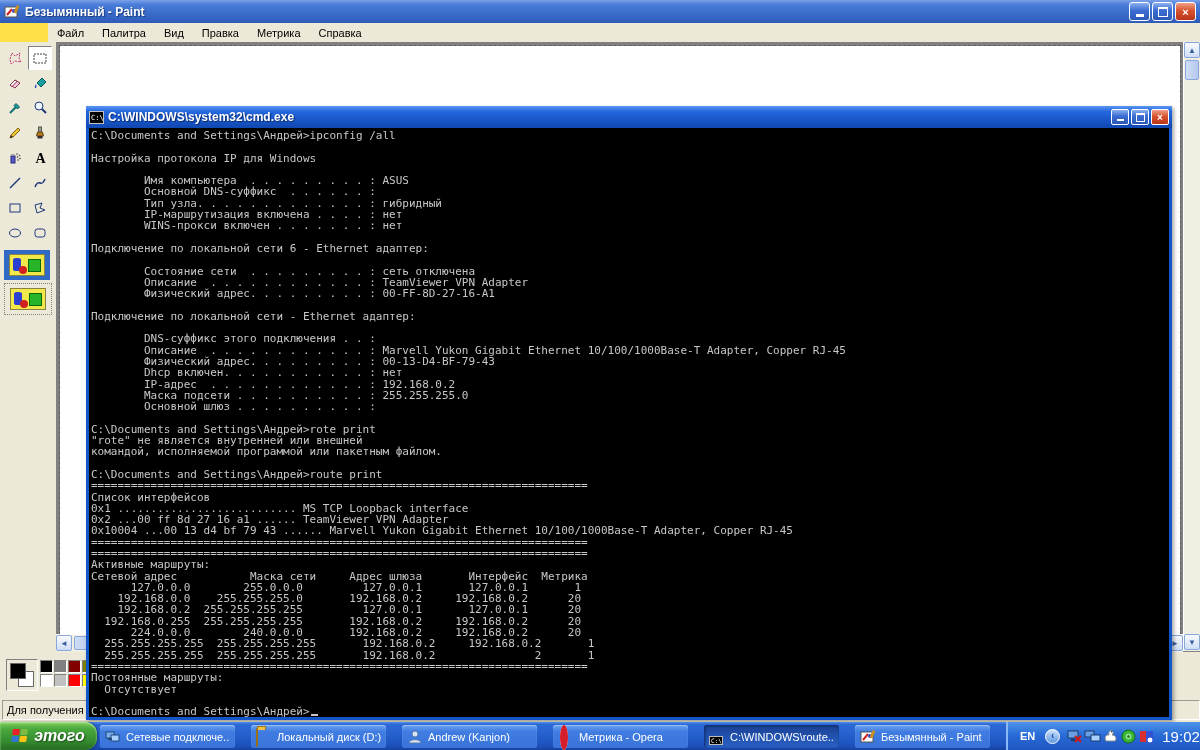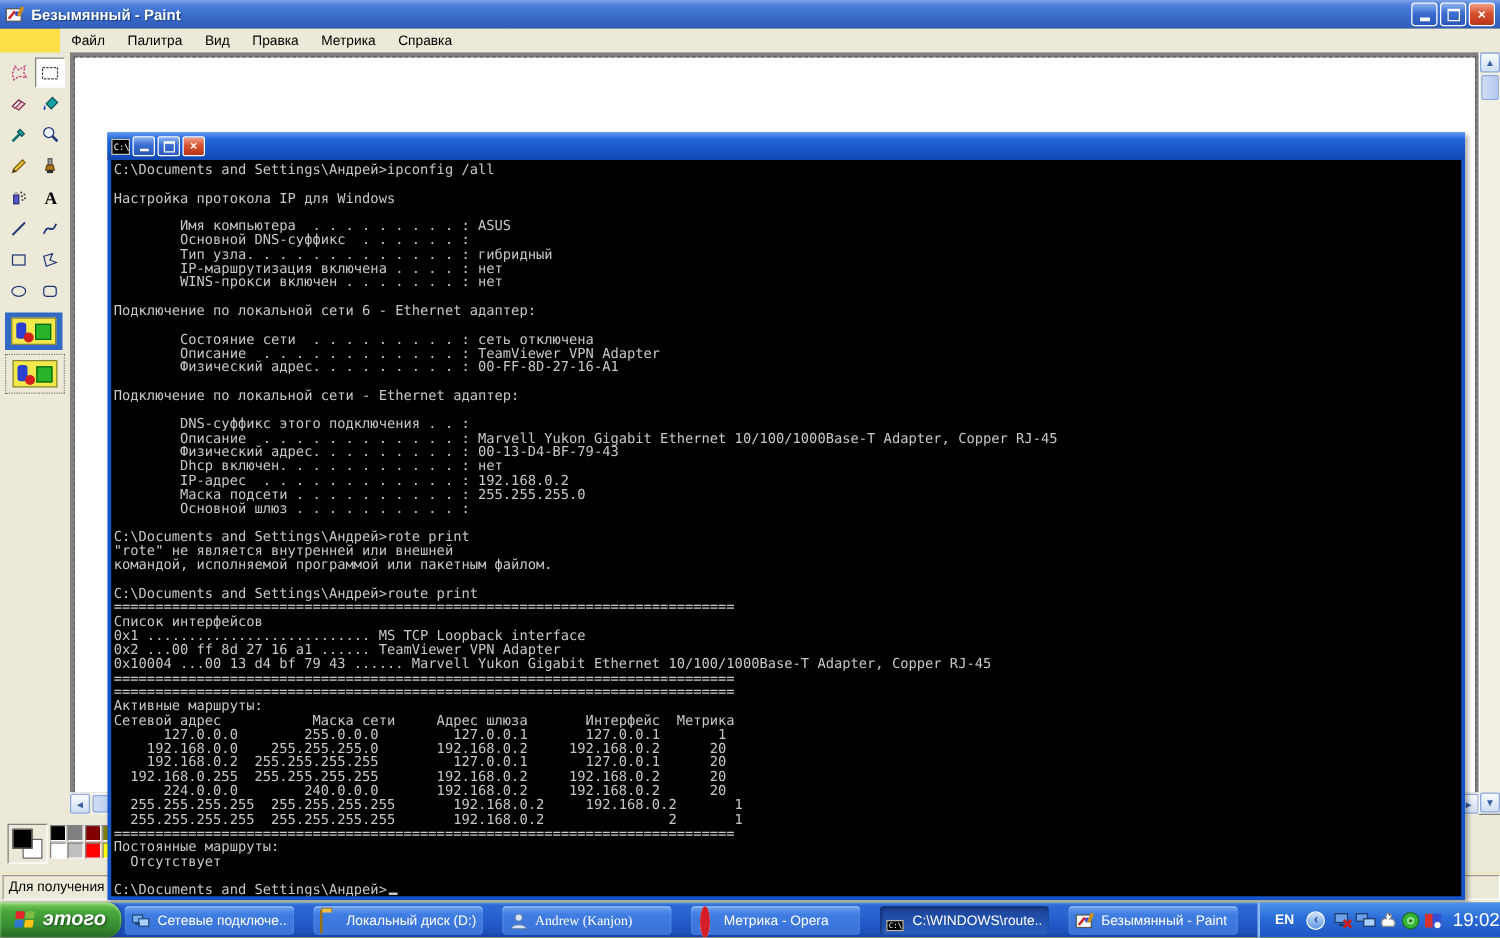--- a/index.html
+++ b/index.html
@@ -328,6 +328,7 @@
   <div class="cmd-window">
     <div class="cmd-titlebar">
       <span class="cmd-icon">C:\</span>
+      <span class="cmd-title">C:\WINDOWS\system32\cmd.exe</span>
       <span class="cmd-btn">
           <i class="glyph-min" style="margin-top:6px;width:7px;height:2px;"></i>
         </span>

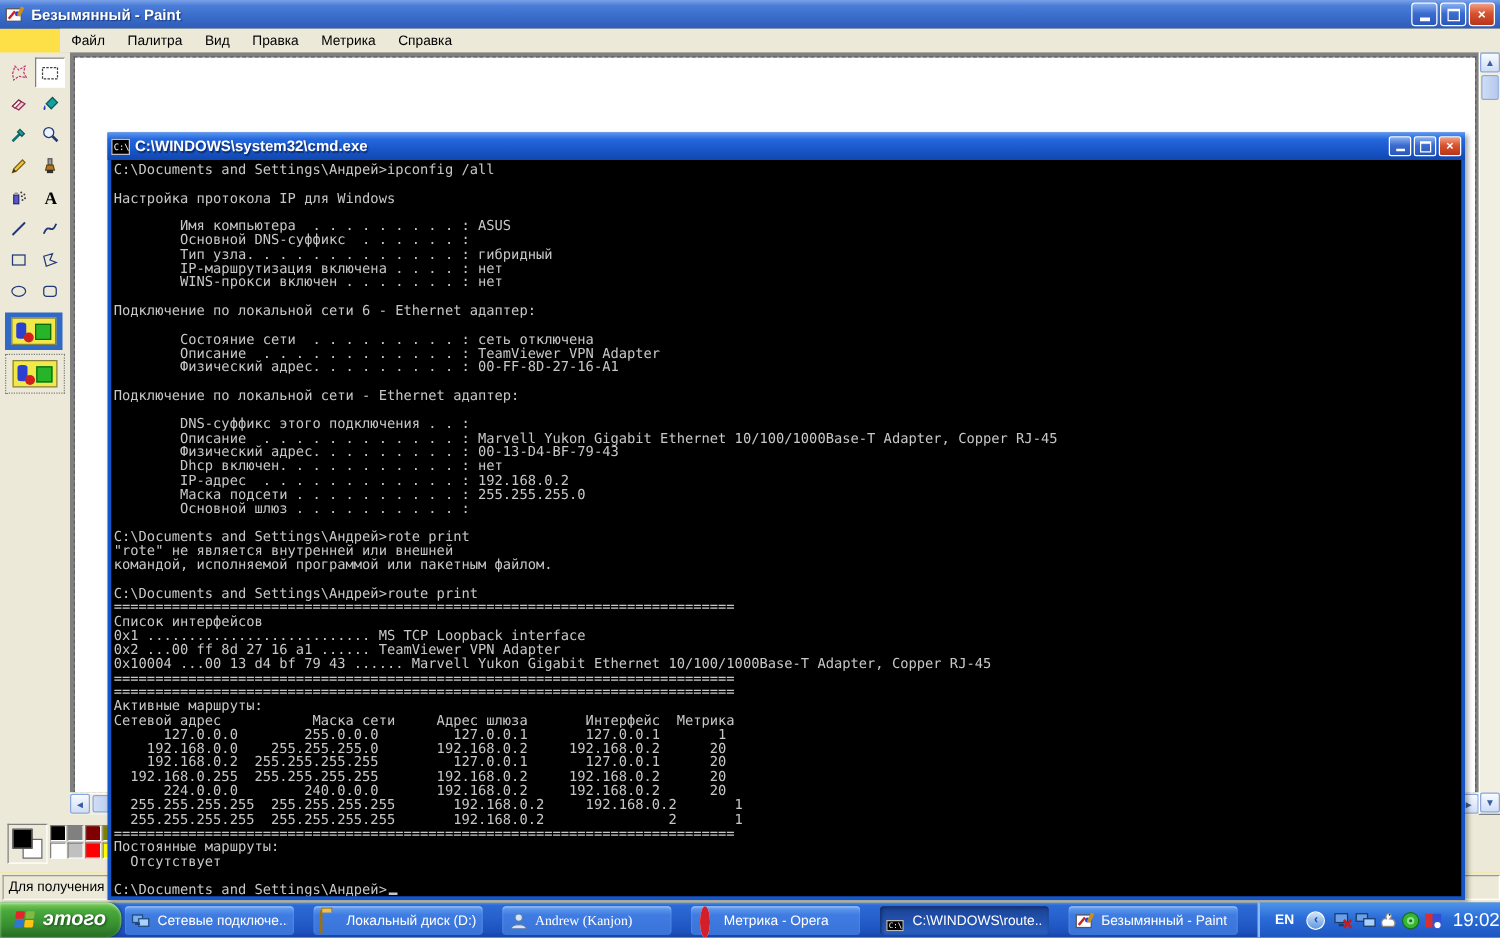--- a/index.html
+++ b/index.html
@@ -423,7 +423,7 @@
       <span class="task-label">Локальный диск (D:)</span>
     </div>
 
-    <div class="task-btn" style="left:402px;font-family:Liberation Serif, serif;">
+    <div class="task-btn" style="left:402px;">
       <span class="t-ico">
         <svg width="16" height="16" viewBox="0 0 16 16">
           <circle cx="8" cy="5" r="3" fill="#d8e4f6" stroke="#5a7aa8"></circle>

